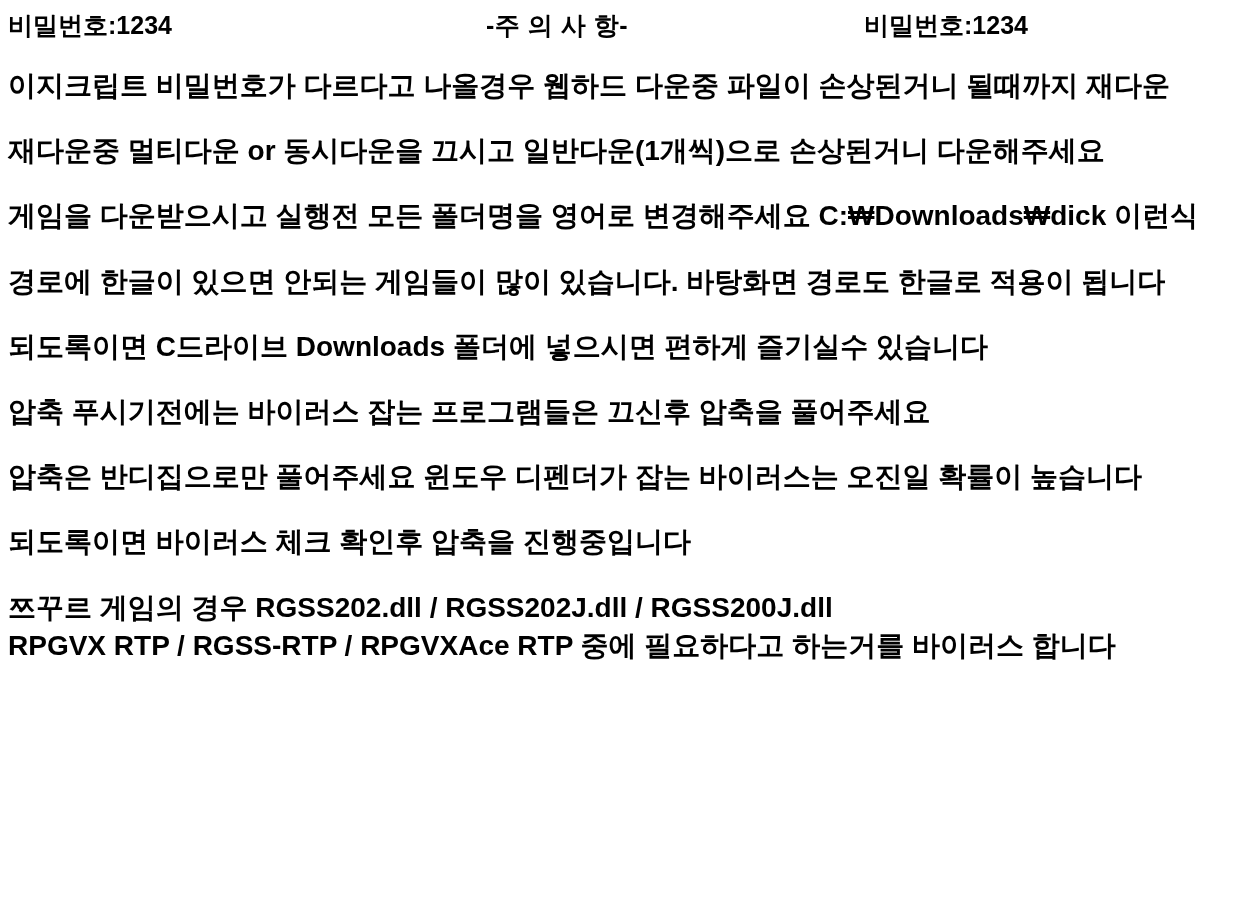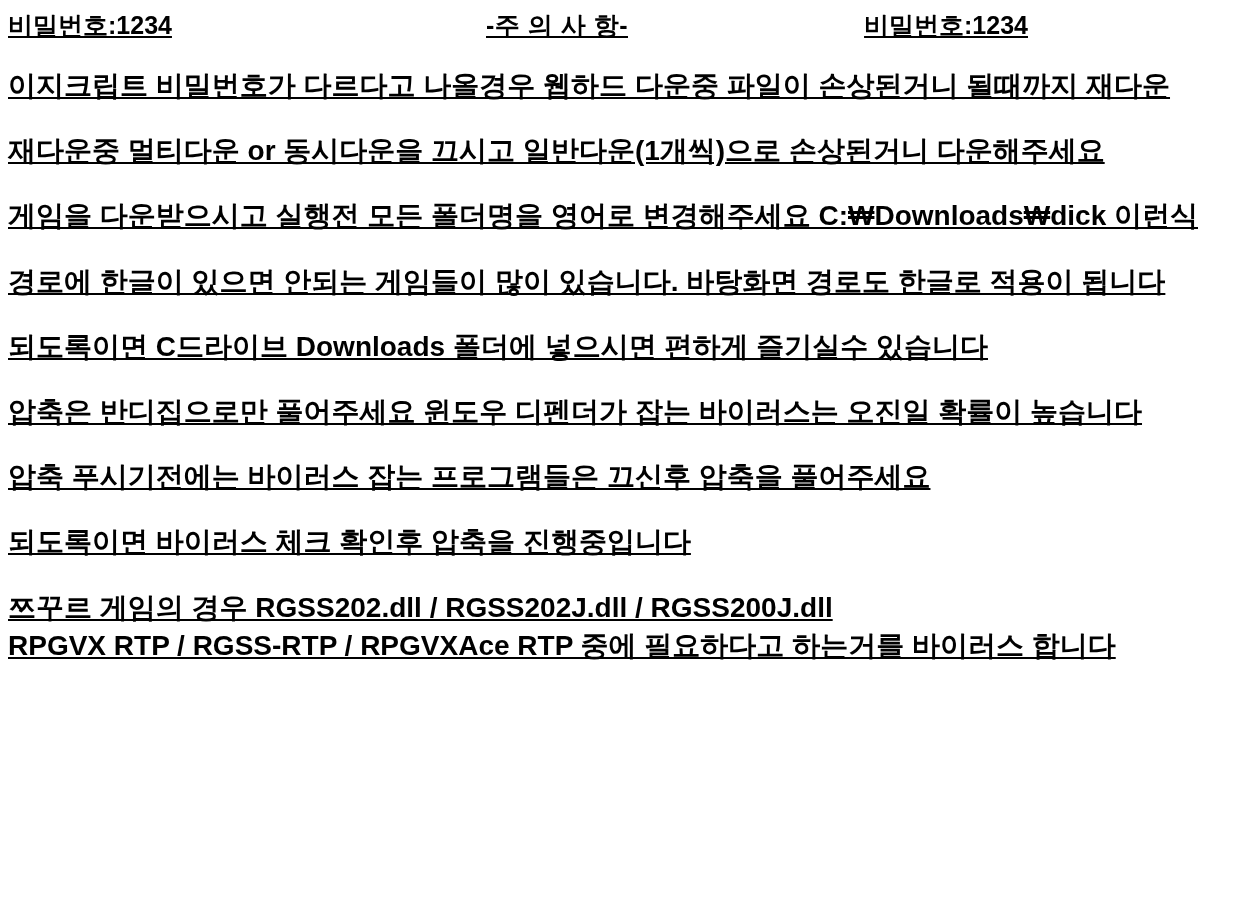--- a/index.html
+++ b/index.html
@@ -20,7 +20,6 @@
     height: 897px;
     box-sizing: border-box;
     padding: 10px 8px 0 8px;
-    text-decoration: underline;
   }
   .header-row {
     display: flex;

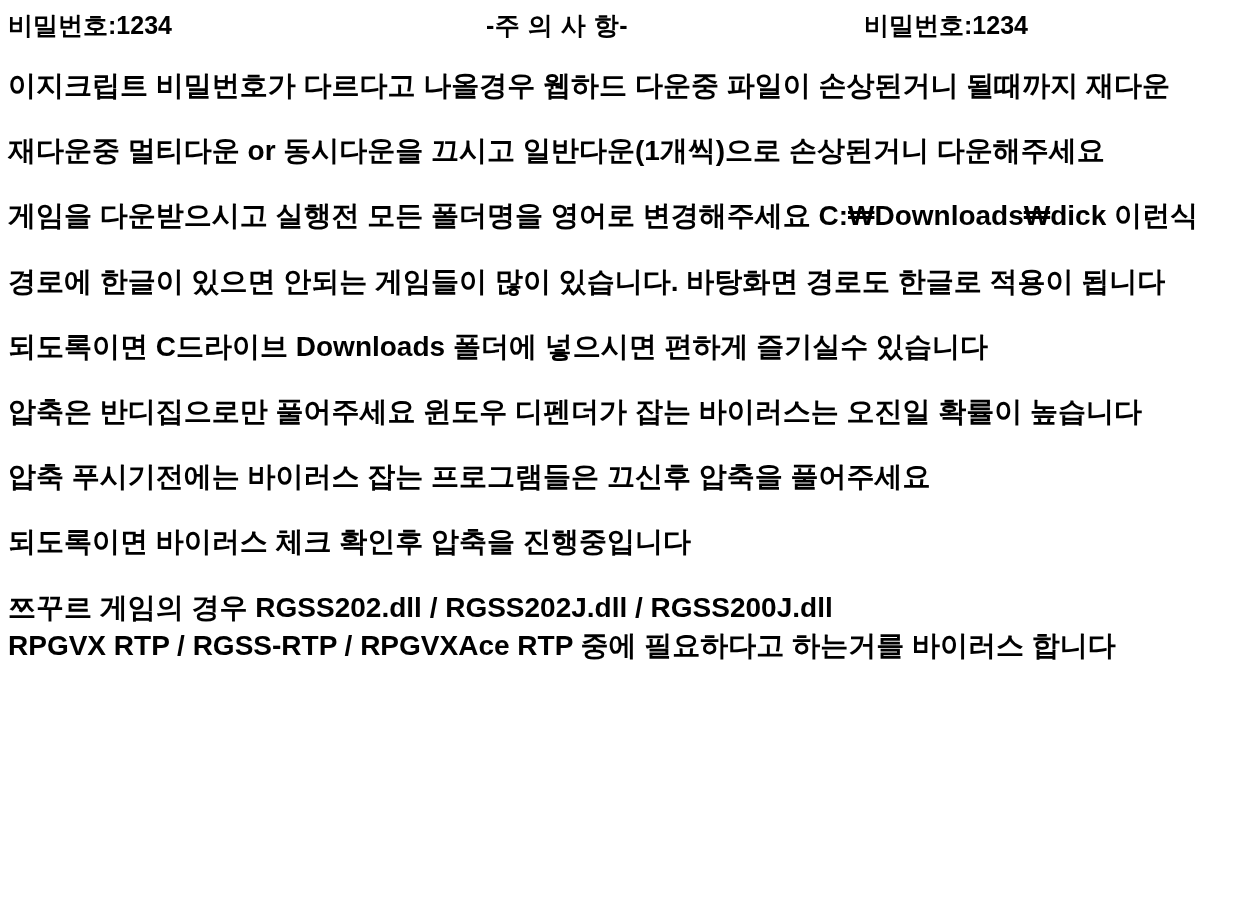--- a/index.html
+++ b/index.html
@@ -72,8 +72,8 @@
     <p class="notice-line">게임을 다운받으시고 실행전 모든 폴더명을 영어로 변경해주세요 C:₩Downloads₩dick 이런식</p>
     <p class="notice-line">경로에 한글이 있으면 안되는 게임들이 많이 있습니다. 바탕화면 경로도 한글로 적용이 됩니다</p>
     <p class="notice-line">되도록이면 C드라이브 Downloads 폴더에 넣으시면 편하게 즐기실수 있습니다</p>
+    <p class="notice-line">압축 푸시기전에는 바이러스 잡는 프로그램들은 끄신후 압축을 풀어주세요</p>
     <p class="notice-line">압축은 반디집으로만 풀어주세요 윈도우 디펜더가 잡는 바이러스는 오진일 확률이 높습니다</p>
-    <p class="notice-line">압축 푸시기전에는 바이러스 잡는 프로그램들은 끄신후 압축을 풀어주세요</p>
     <p class="notice-line">되도록이면 바이러스 체크 확인후 압축을 진행중입니다</p>
     <p class="notice-line tight">쯔꾸르 게임의 경우 RGSS202.dll / RGSS202J.dll / RGSS200J.dll</p>
     <p class="notice-line">RPGVX RTP /  RGSS-RTP  / RPGVXAce RTP 중에 필요하다고 하는거를 바이러스 합니다</p>

